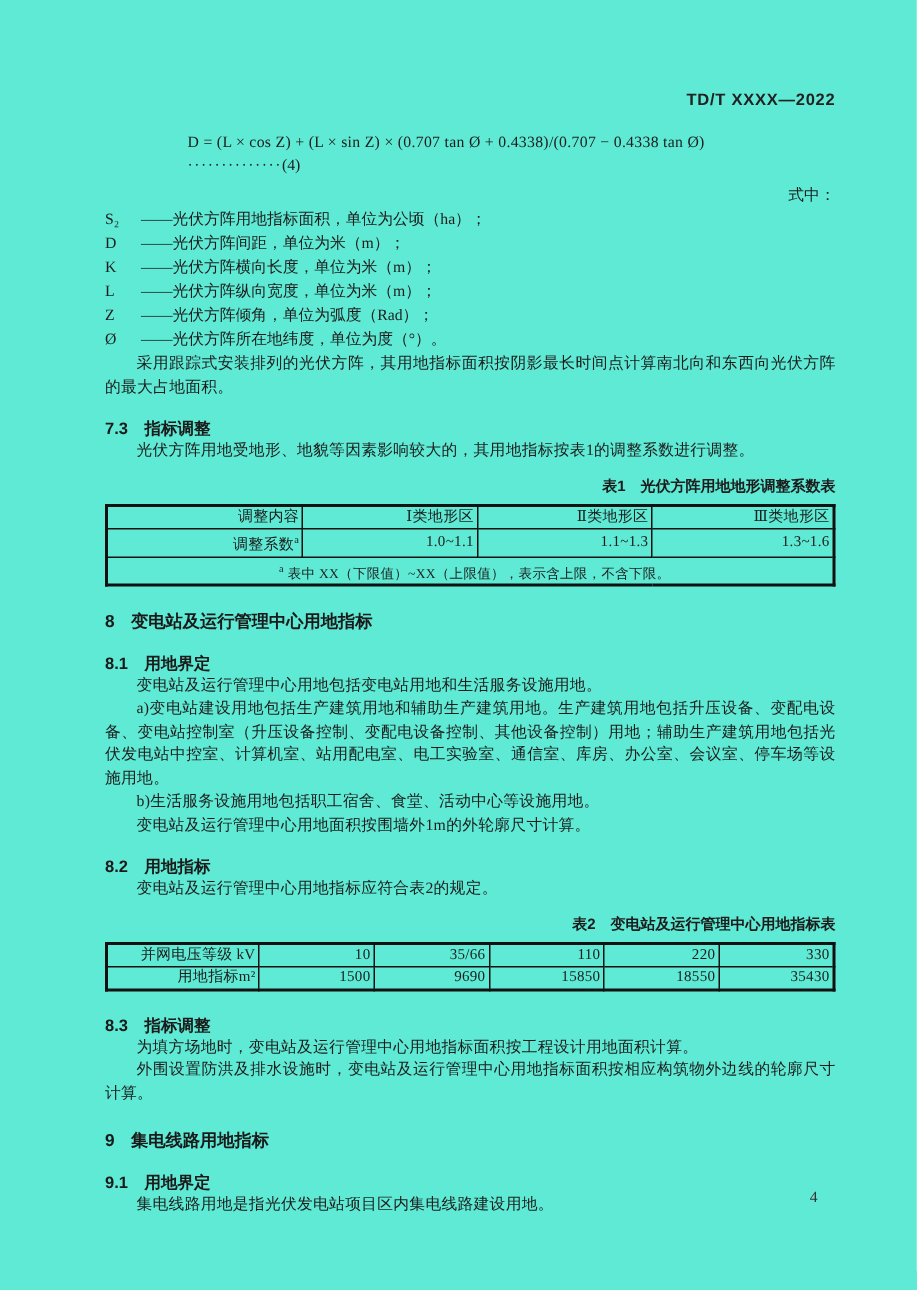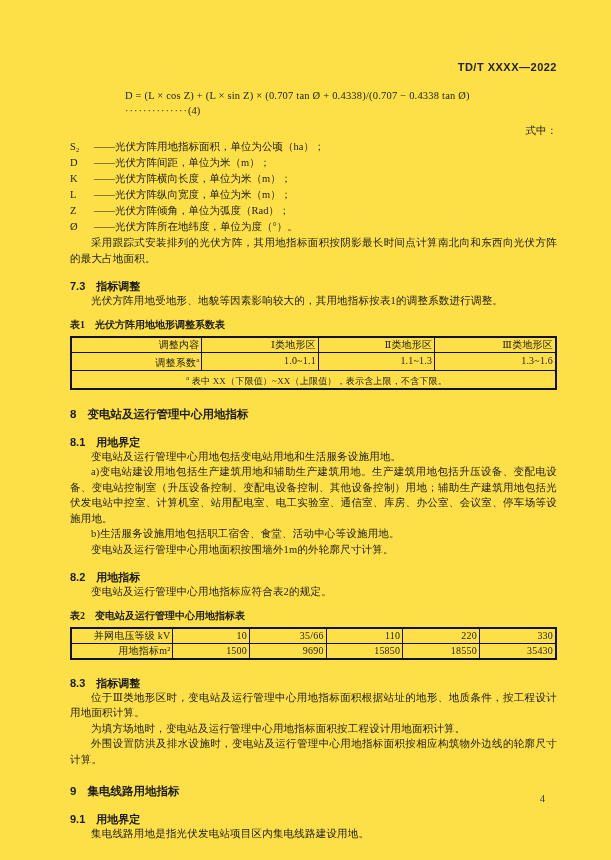--- a/index.html
+++ b/index.html
@@ -9,7 +9,7 @@
     color:#1c1c1c;
     -webkit-font-smoothing:antialiased;
   }
-  .page { position:relative; width:611px; height:860px; overflow:hidden; background:#fde047; }
+  .page { position:relative; width:611px; height:860px; overflow:hidden; background:#5eead4; }
   .doc-num {
     position:absolute; top:61px; right:54px;
     font-family:"Liberation Sans","DejaVu Sans",sans-serif;

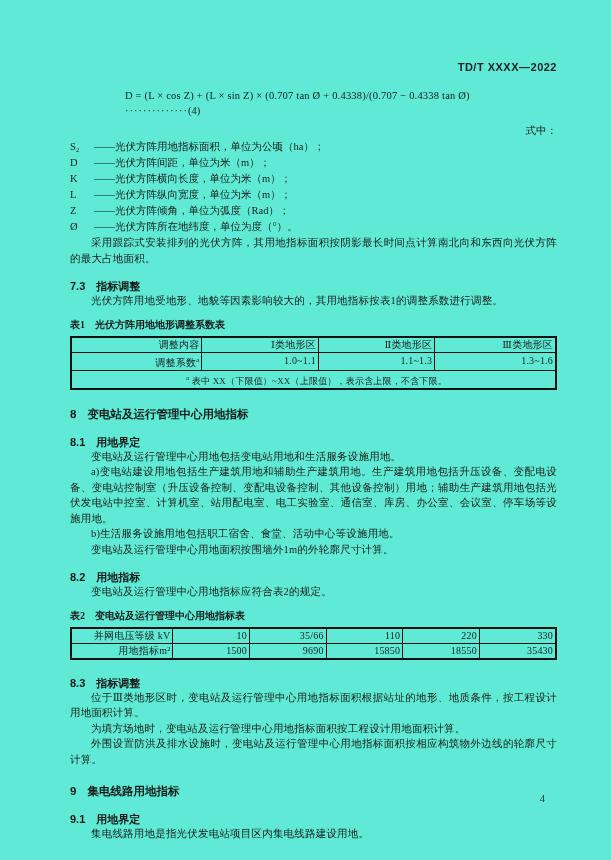--- a/index.html
+++ b/index.html
@@ -43,7 +43,7 @@
   .h-num { margin-right:11px; }
 
   .tbl-caption {
-    text-align:left; font-family:Liberation Serif, serif;
+    text-align:right; font-family:Liberation Sans, sans-serif;
     font-weight:bold; font-size:10px; margin-top:9px; margin-bottom:5px; line-height:13px;
   }
   .tbl-caption .cap-label { margin-right:10px; }

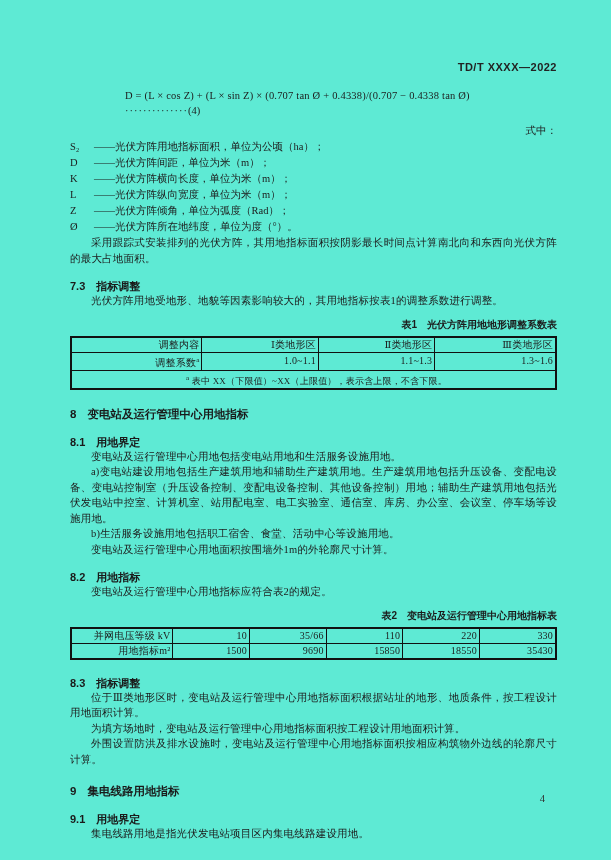--- a/index.html
+++ b/index.html
@@ -175,7 +175,6 @@
     <h3 class="h-sub" style="margin-top:16px">
       <span class="h-num">8.3</span><span>指标调整</span>
     </h3>
-    <p class="body mt4">位于Ⅲ类地形区时，变电站及运行管理中心用地指标面积根据站址的地形、地质条件，按工程设计用地面积计算。</p>
     <p class="body">为填方场地时，变电站及运行管理中心用地指标面积按工程设计用地面积计算。</p>
     <p class="body">外围设置防洪及排水设施时，变电站及运行管理中心用地指标面积按相应构筑物外边线的轮廓尺寸计算。</p>
 

